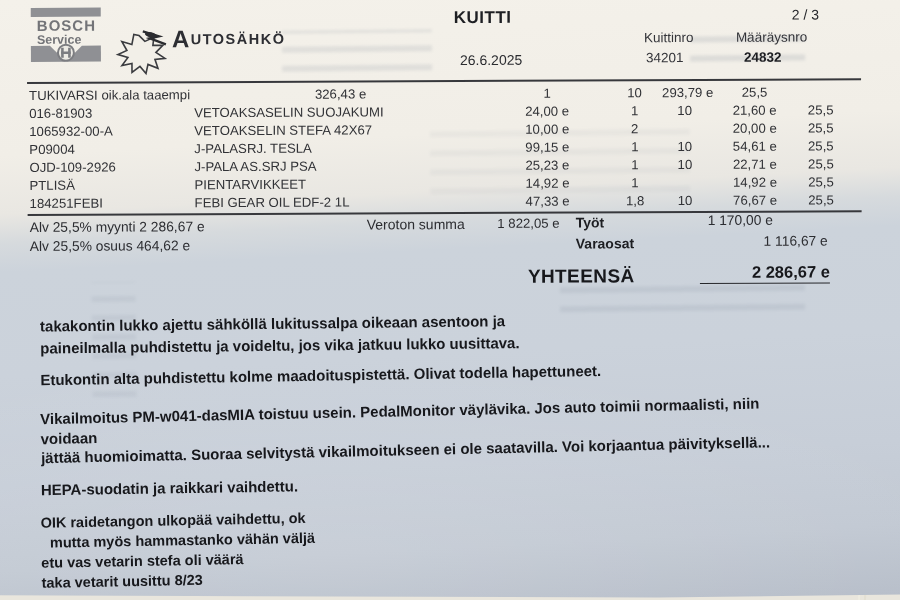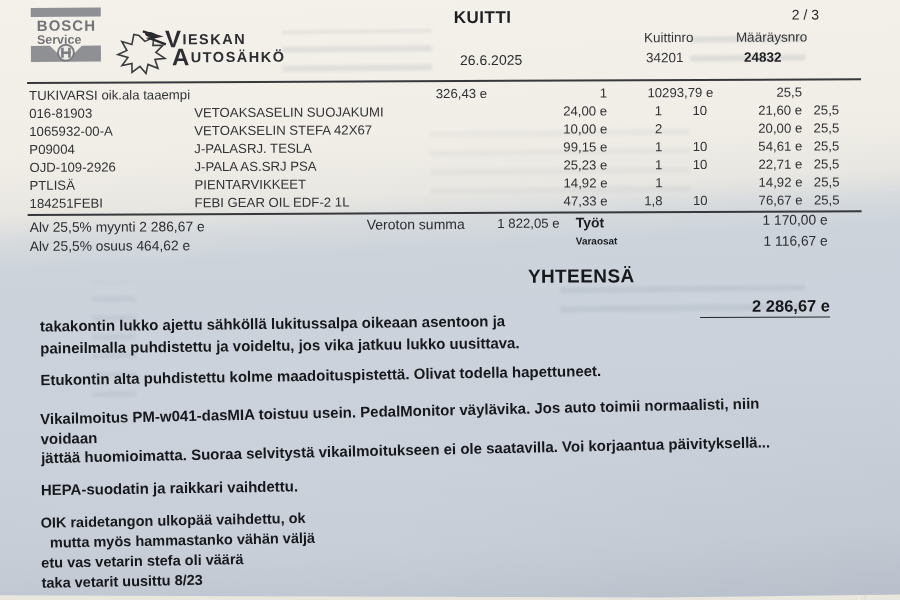--- a/index.html
+++ b/index.html
@@ -122,7 +122,6 @@
           <ellipse cx="42" cy="7.5" rx="6" ry="2.6" fill="#2b2c30" transform="rotate(12 42 7.5)"></ellipse>
         </svg>
         <div class="lines">
-          <div class="l1"><span class="big">V</span><span class="rest">IESKAN</span></div>
           <div class="l2"><span class="big">A</span><span class="rest">UTOSÄHKÖ</span></div>
         </div>
       </div>

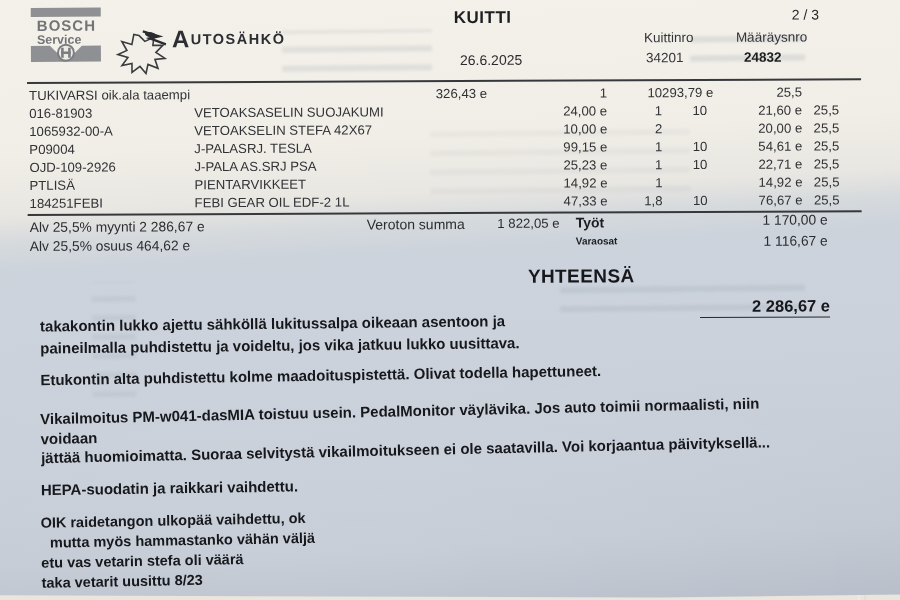--- a/index.html
+++ b/index.html
@@ -57,7 +57,7 @@
   .items{position:absolute;left:0;top:85px;width:900px;font-size:13.2px;color:#313236;}
   .row{display:grid;grid-template-columns:165px 293px 120px 55px 45px 95px 37px;
        padding-left:30px;height:17.9px;align-items:center;white-space:nowrap;}
-  .c-price,.c-qty,.c-disc,.c-total,.c-vat{text-align:right;}
+  .c-price,.c-qty,.c-disc,.c-total,.c-vat{text-align:center;}
 
   
   .sum{position:absolute;font-size:13.8px;color:#2c2d31;white-space:nowrap;}

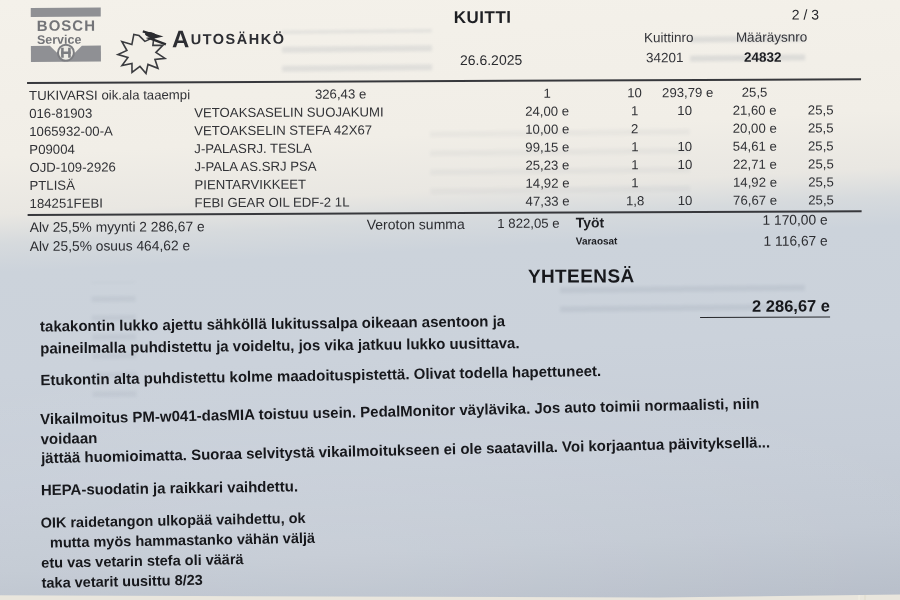--- a/index.html
+++ b/index.html
@@ -65,7 +65,7 @@
   .veroton-l{left:355px;top:216px;font-size:14px;margin-left:12px;}
   .veroton-v{left:440px;top:216px;width:120px;text-align:right;font-size:13.2px;}
   .tyot-l{left:576px;top:215px;font-weight:bold;font-size:14px;color:#1d1e22;}
-  .tyot-v{left:708px;top:214px;width:120px;text-align:right;}
+  .tyot-v{left:708px;top:214px;width:120px;text-align:left;}
   .varaosat-l{left:576px;top:236px;font-weight:bold;font-size:10px;color:#1d1e22;}
   .varaosat-v{left:708px;top:235px;width:120px;text-align:right;}
   .total-l{left:528px;top:266px;font-weight:bold;font-size:19px;letter-spacing:.4px;color:#17181c;}

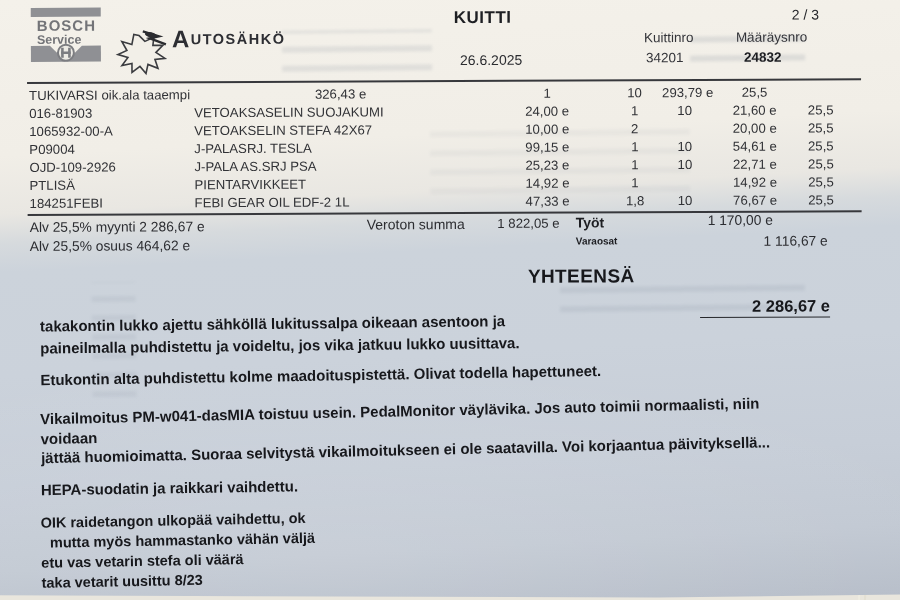--- a/index.html
+++ b/index.html
@@ -66,7 +66,7 @@
   .veroton-v{left:440px;top:216px;width:120px;text-align:right;font-size:13.2px;}
   .tyot-l{left:576px;top:215px;font-weight:bold;font-size:14px;color:#1d1e22;}
   .tyot-v{left:708px;top:214px;width:120px;text-align:left;}
-  .varaosat-l{left:576px;top:236px;font-weight:bold;font-size:10px;color:#1d1e22;}
+  .varaosat-l{left:576px;top:236px;font-weight:bold;font-size:14px;color:#1d1e22;}
   .varaosat-v{left:708px;top:235px;width:120px;text-align:right;}
   .total-l{left:528px;top:266px;font-weight:bold;font-size:19px;letter-spacing:.4px;color:#17181c;}
   .total-v{left:700px;top:264px;width:130px;text-align:right;font-weight:600;font-size:16.5px;color:#17181c;

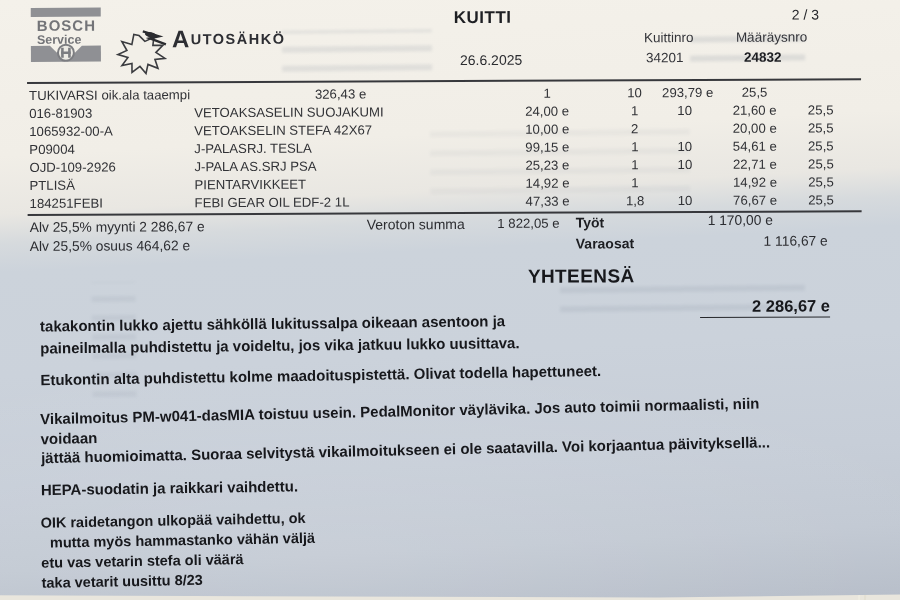--- a/index.html
+++ b/index.html
@@ -70,7 +70,7 @@
   .varaosat-v{left:708px;top:235px;width:120px;text-align:right;}
   .total-l{left:528px;top:266px;font-weight:bold;font-size:19px;letter-spacing:.4px;color:#17181c;}
   .total-v{left:700px;top:264px;width:130px;text-align:right;font-weight:600;font-size:16.5px;color:#17181c;
-           border-bottom:1.8px solid #26272b;padding-bottom:1px;margin-top:34px;}
+           border-bottom:1.8px solid #26272b;padding-bottom:1px;}
 
   
   .note{position:absolute;left:40px;font-weight:bold;color:#17181c;font-size:15px;white-space:nowrap;}

